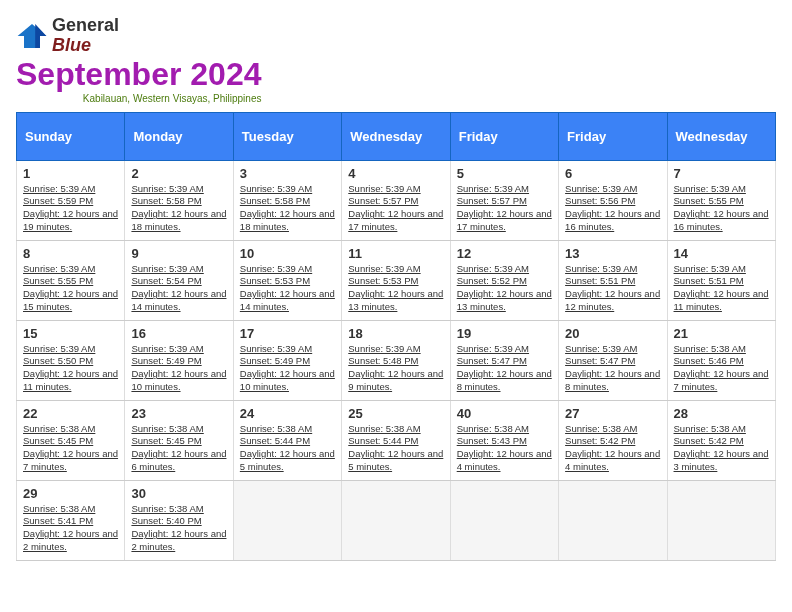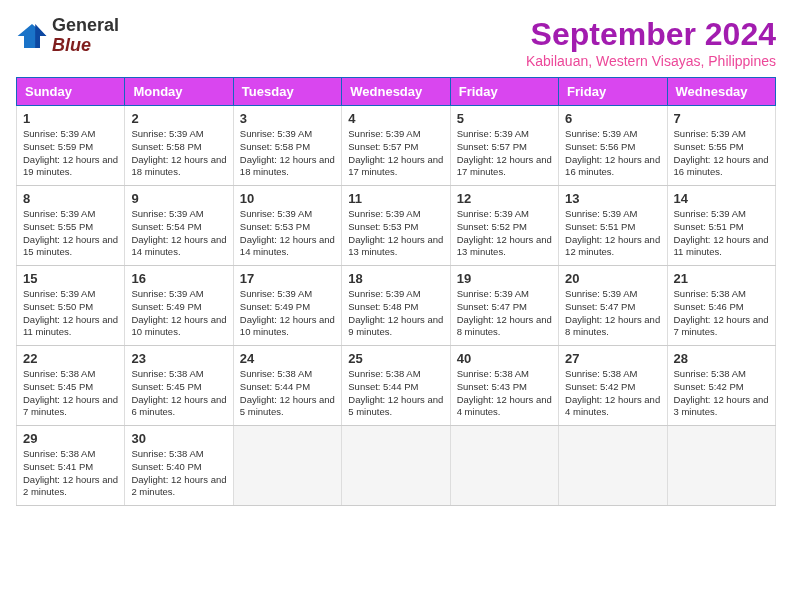--- a/index.html
+++ b/index.html
@@ -15,6 +15,7 @@
       justify-content: space-between;
       align-items: flex-start;
       margin-bottom: 8px;
+      flex-direction: column;
     }
     .logo {
       display: flex;

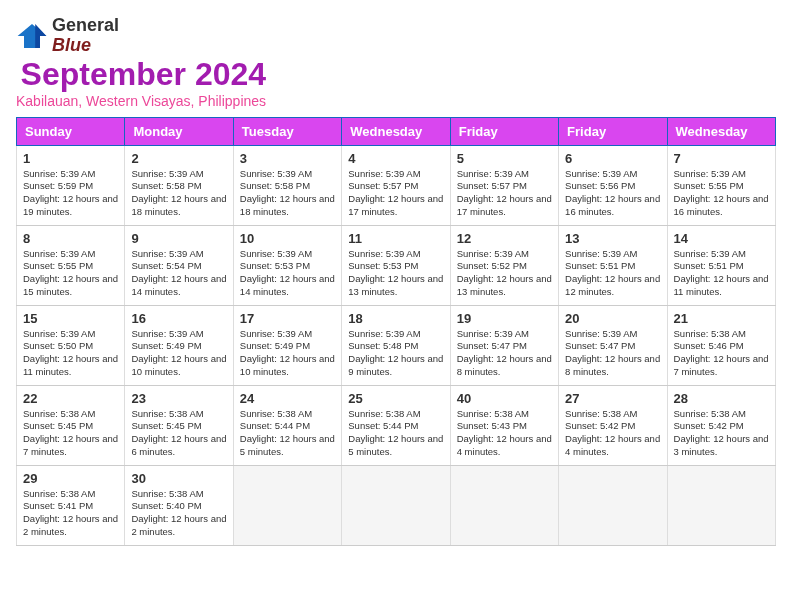--- a/index.html
+++ b/index.html
@@ -42,8 +42,8 @@
       color: #a21caf;
     }
     .location {
-      font-size: 14px;
-      color: #ec4899;
+      font-size: 10px;
+      color: #4d7c0f;
     }
     .calendar {
       width: 100%;

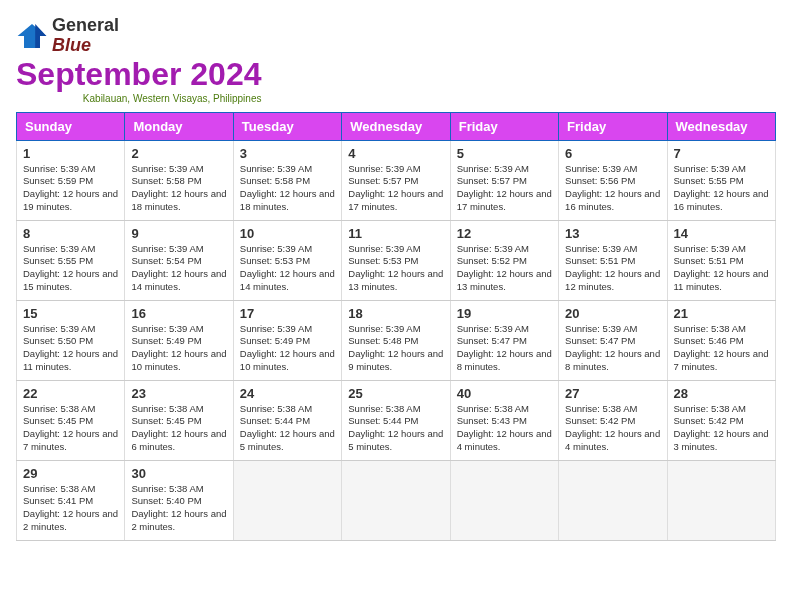--- a/index.html
+++ b/index.html
@@ -51,11 +51,11 @@
       border: 1px solid #ccc;
     }
     .calendar th {
-      background-color: #d946ef;
+      background-color: #3b82f6;
       color: #fff;
       font-size: 13px;
       font-weight: bold;
-      padding: 6px 8px;
+      padding: 16px 8px;
       text-align: left;
       border: 1px solid #1565c0;
     }

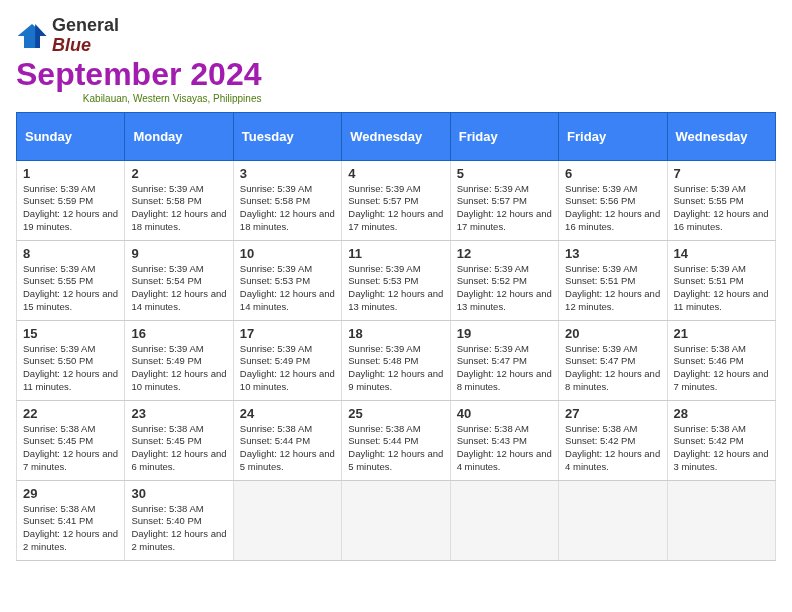--- a/index.html
+++ b/index.html
@@ -82,6 +82,7 @@
       font-size: 9.5px;
       line-height: 1.35;
       color: #333;
+      text-decoration: underline;
     }
     tr.week-row td {
       border-bottom: 1px solid #ccc;

